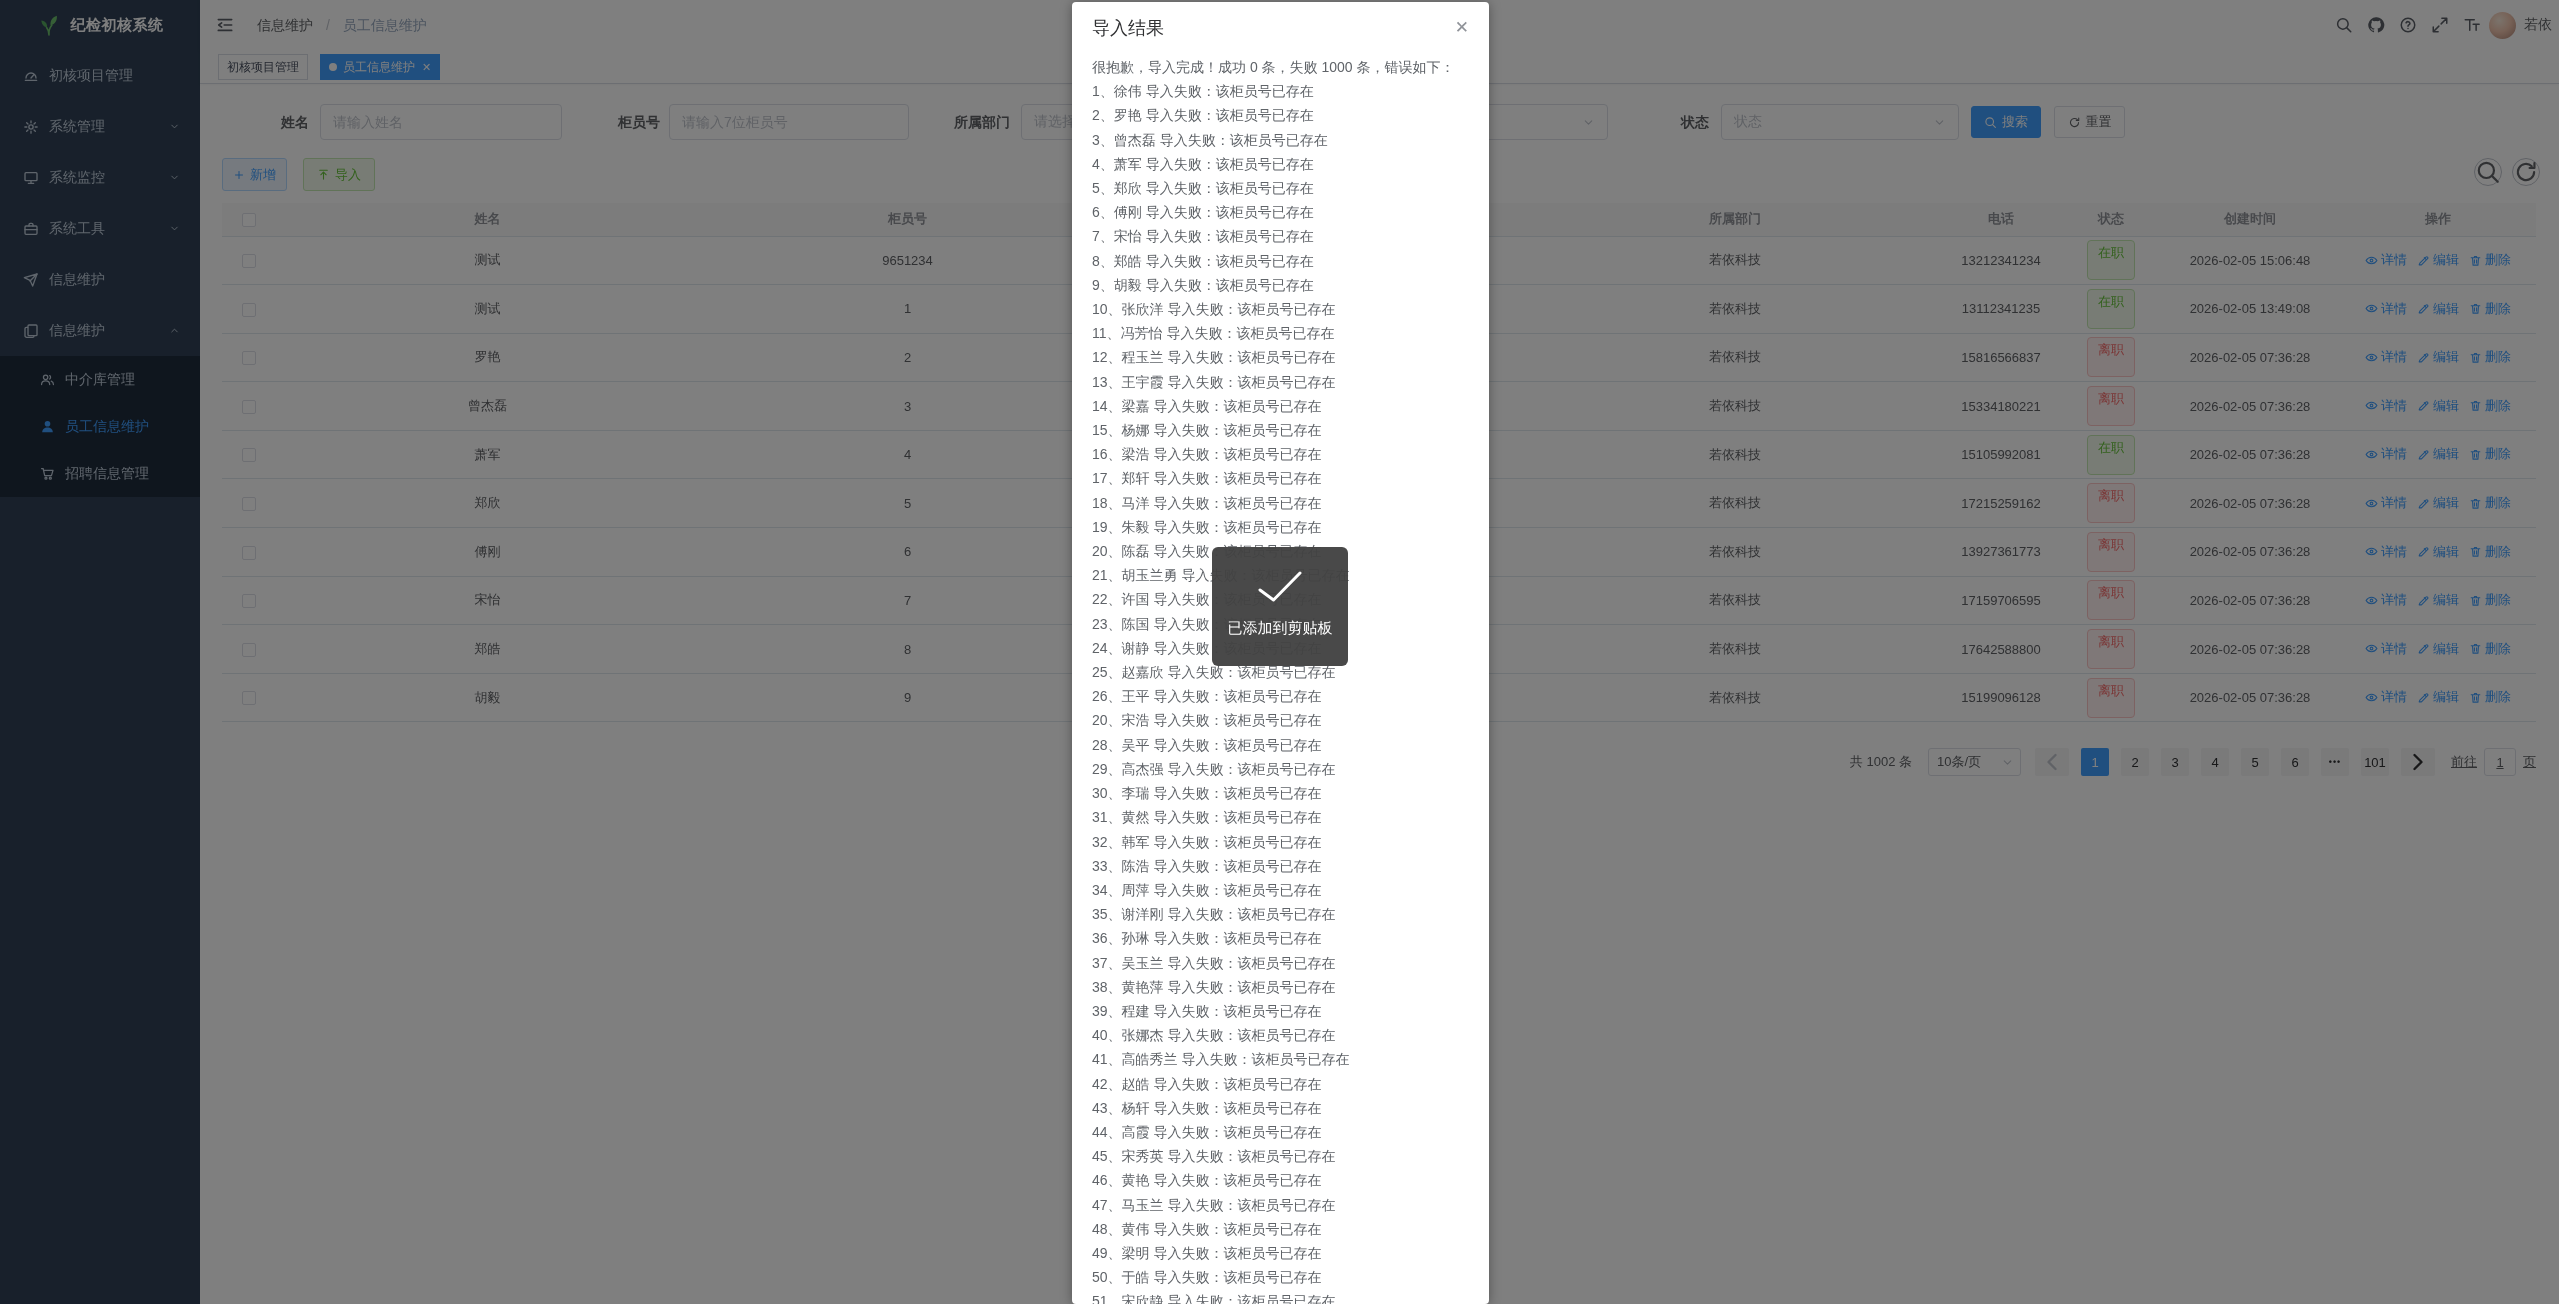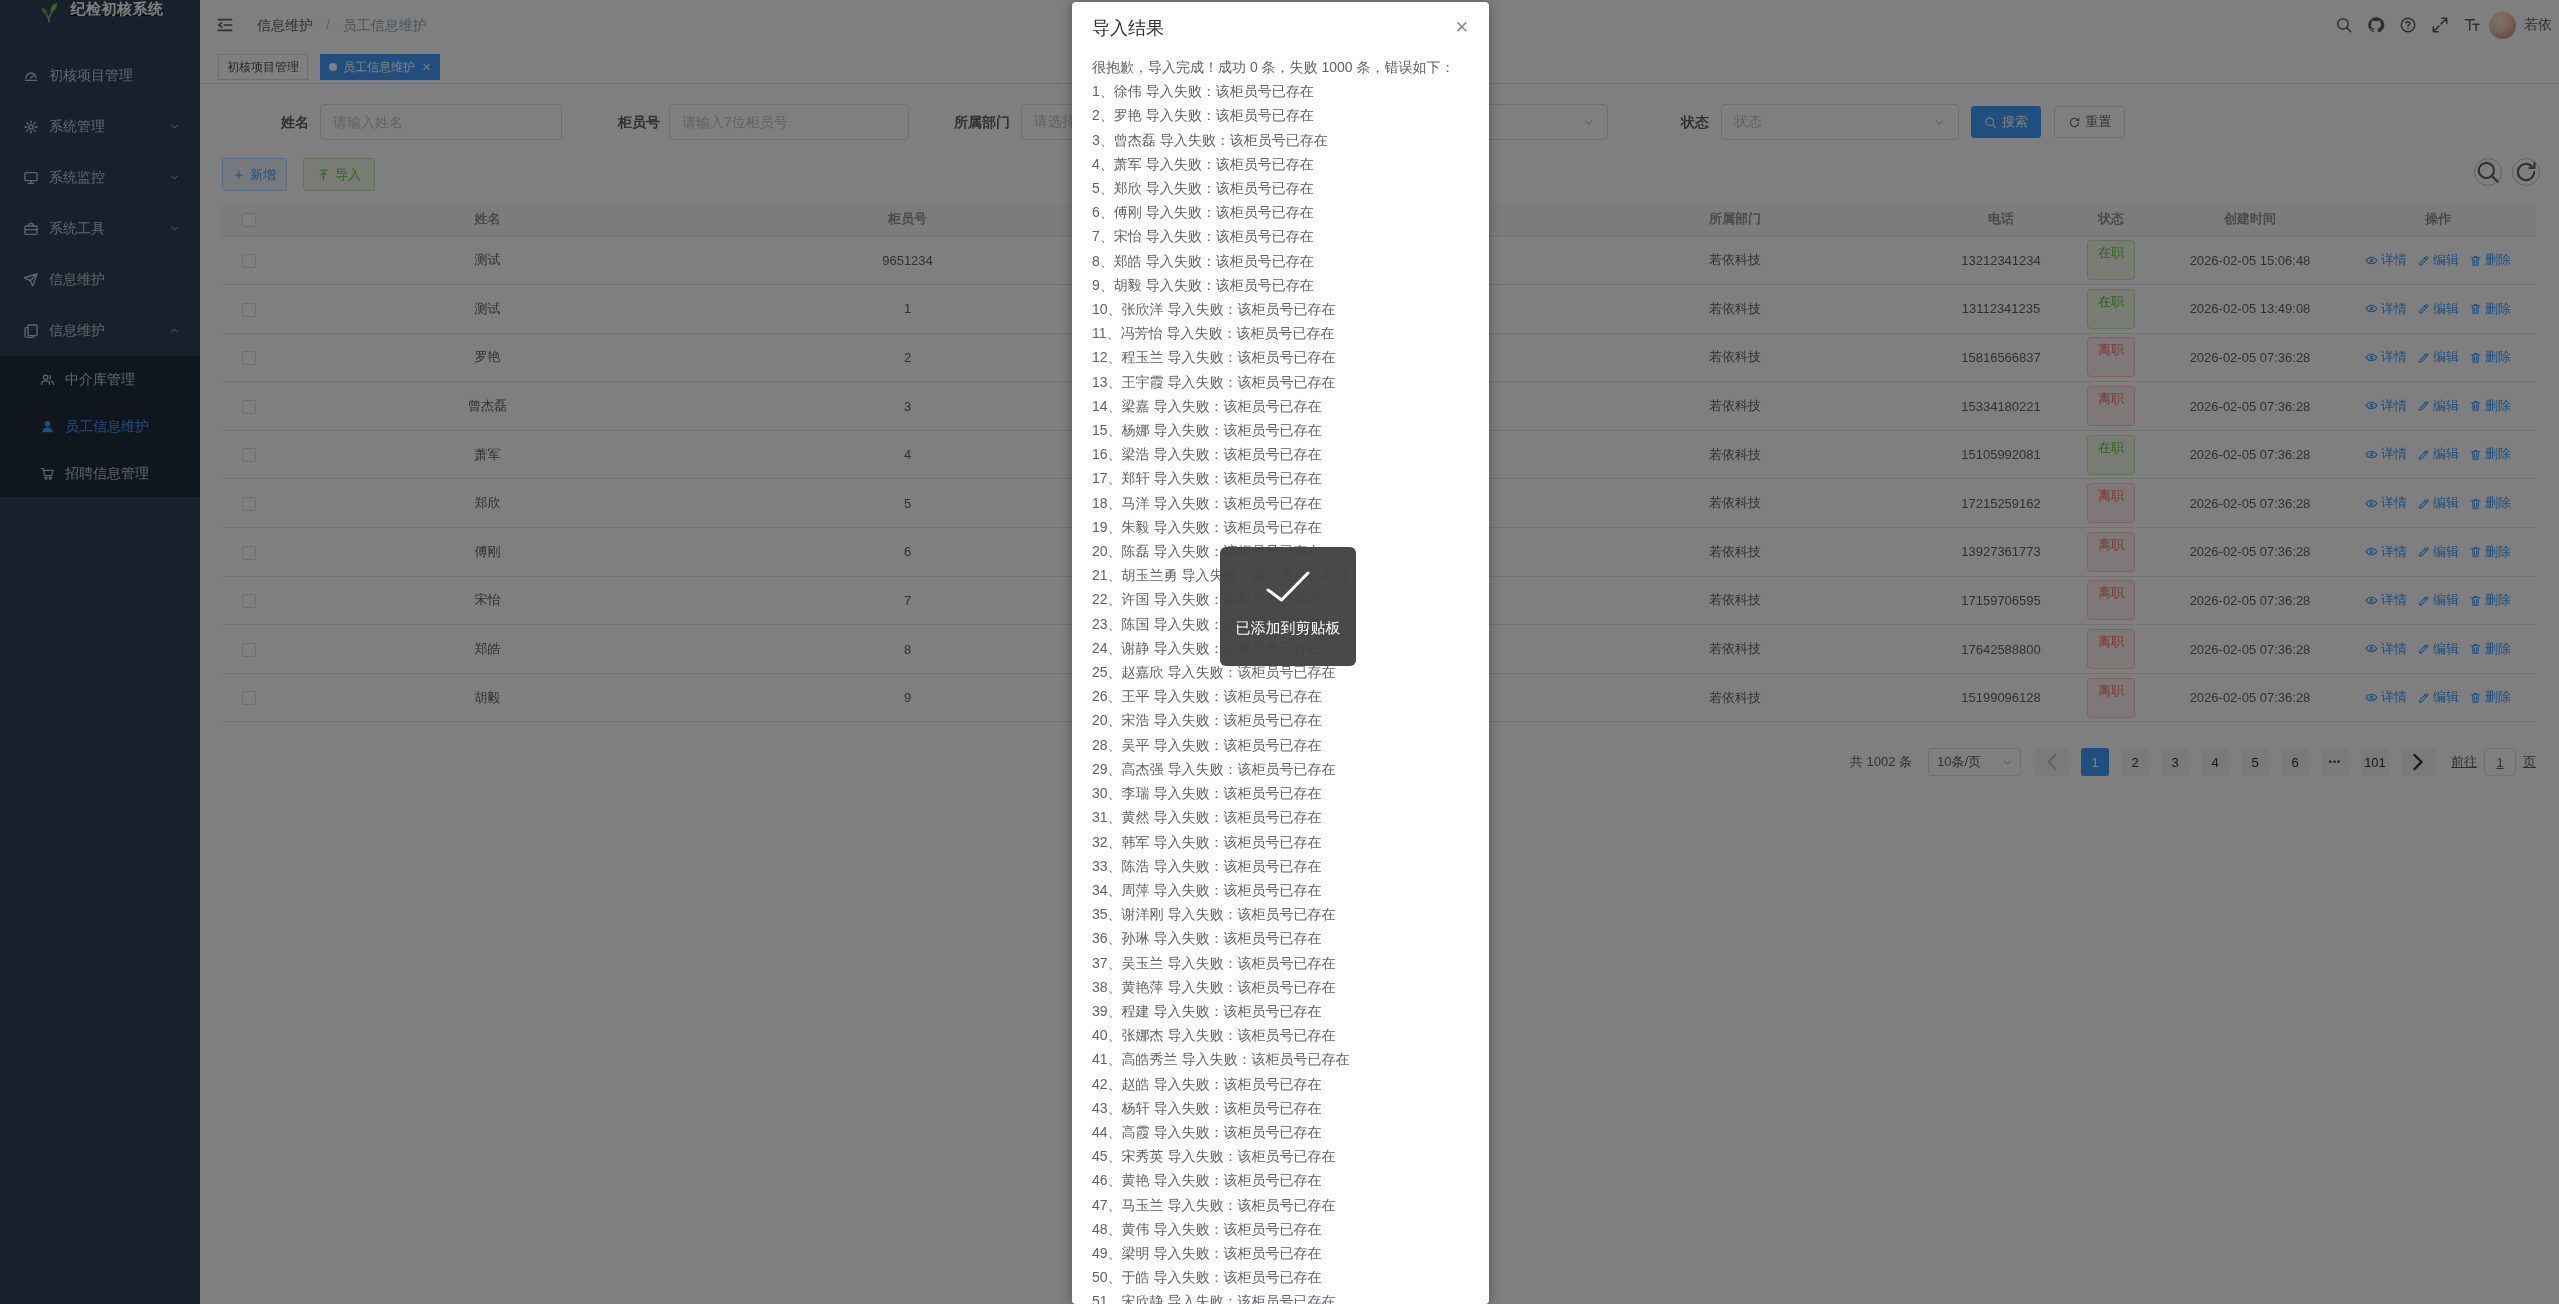--- a/index.html
+++ b/index.html
@@ -8,7 +8,7 @@
 
 
 .sidebar { position:absolute; left:0; top:0; width:200px; height:1304px; background:#304156; z-index:1; }
-.logo { height:50px; display:flex; justify-content:center; gap:10px; cursor:pointer;text-decoration:underline; }
+.logo { height:50px; display:flex; align-items:center; justify-content:center; gap:10px; cursor:pointer; }
 .logo svg { width:24px; height:24px; }
 .logo-title { color:#fff; font-size:15px; font-weight:bold; letter-spacing:.5px; }
 .m-item { position:relative; height:51px; display:flex; align-items:center; padding-left:23px; color:#bfcbd9; font-size:14px; cursor:pointer; }

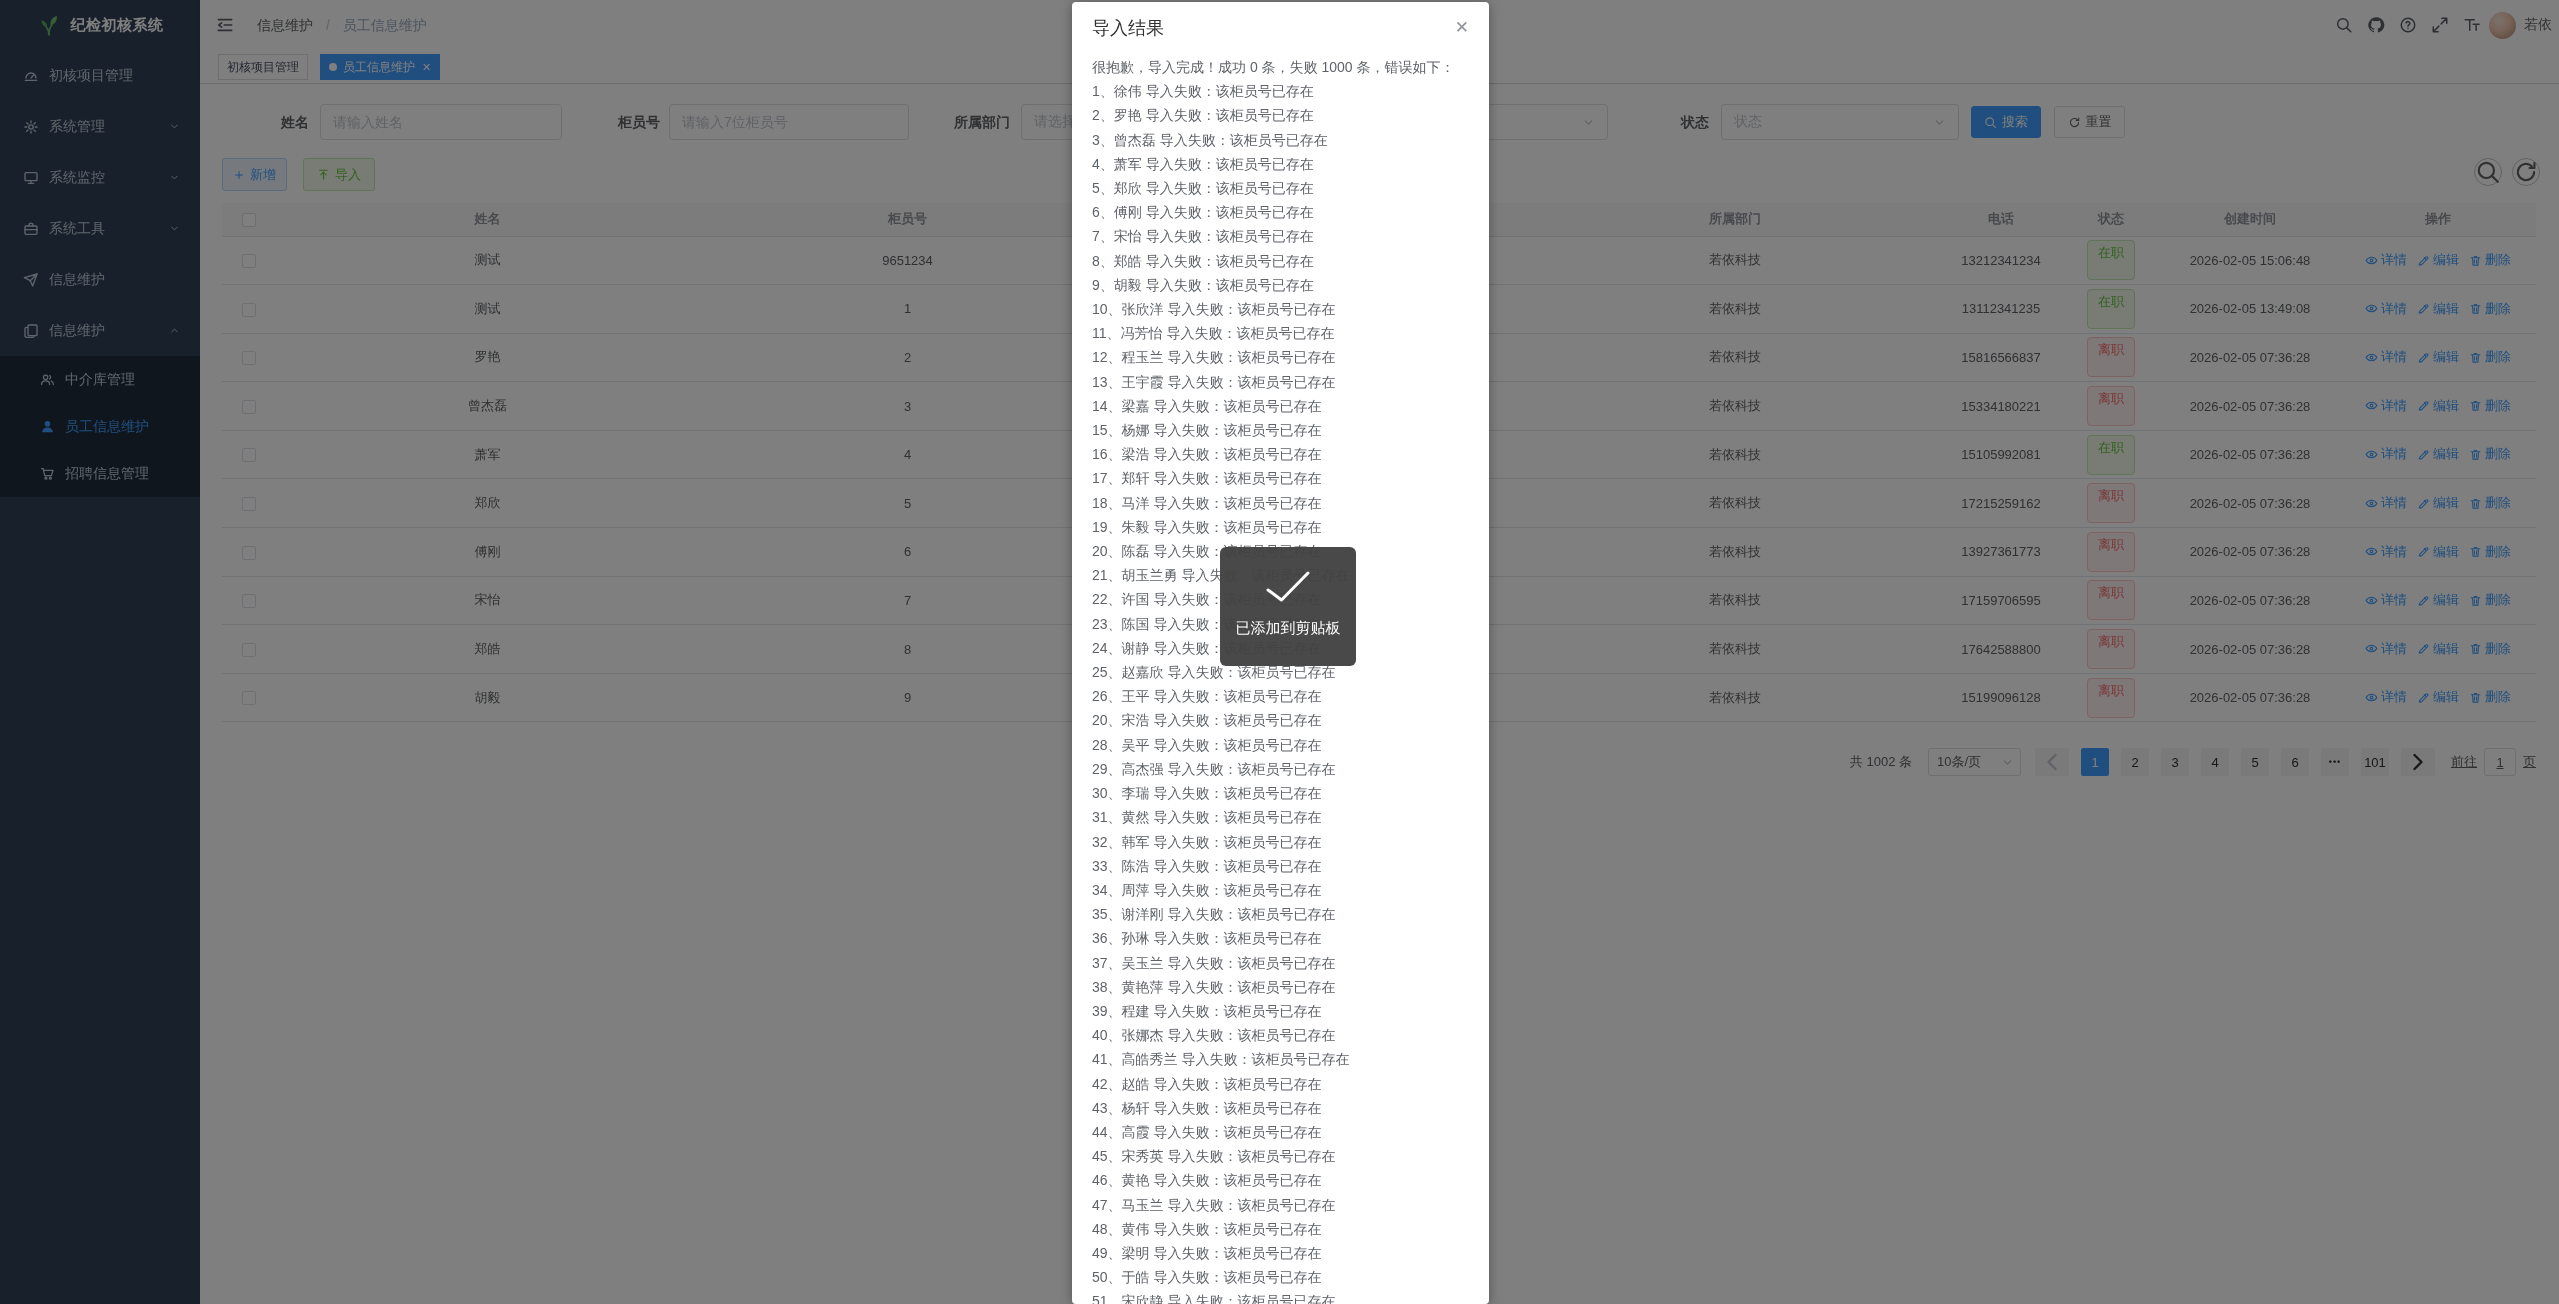--- a/index.html
+++ b/index.html
@@ -105,7 +105,7 @@
 .err-line { white-space:nowrap; }
 
 .toast { position:absolute; left:1212px; top:547px; width:136px; height:119px; background:rgba(66,66,66,.96); border-radius:6px; z-index:70;
-  display:flex; flex-direction:column; align-items:center; color:#fff;margin-left:8px; }
+  display:flex; flex-direction:column; align-items:center; color:#fff; }
 .toast-check { width:46px; height:34px; margin-top:23px; }
 .toast-msg { margin-top:15px; font-size:15px; }
 </style>

